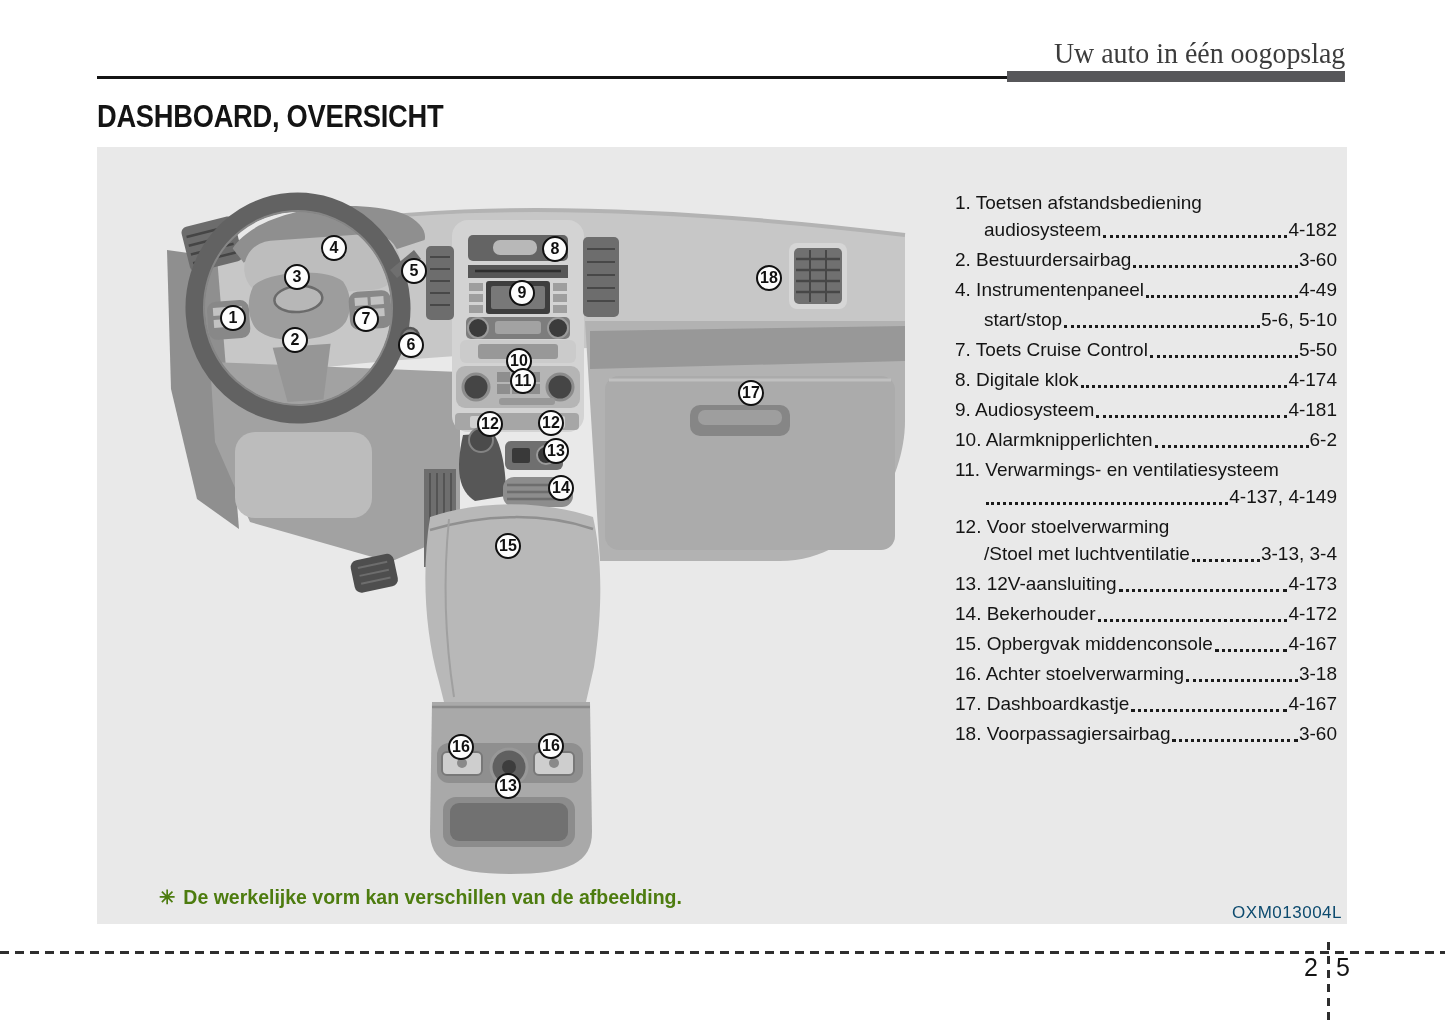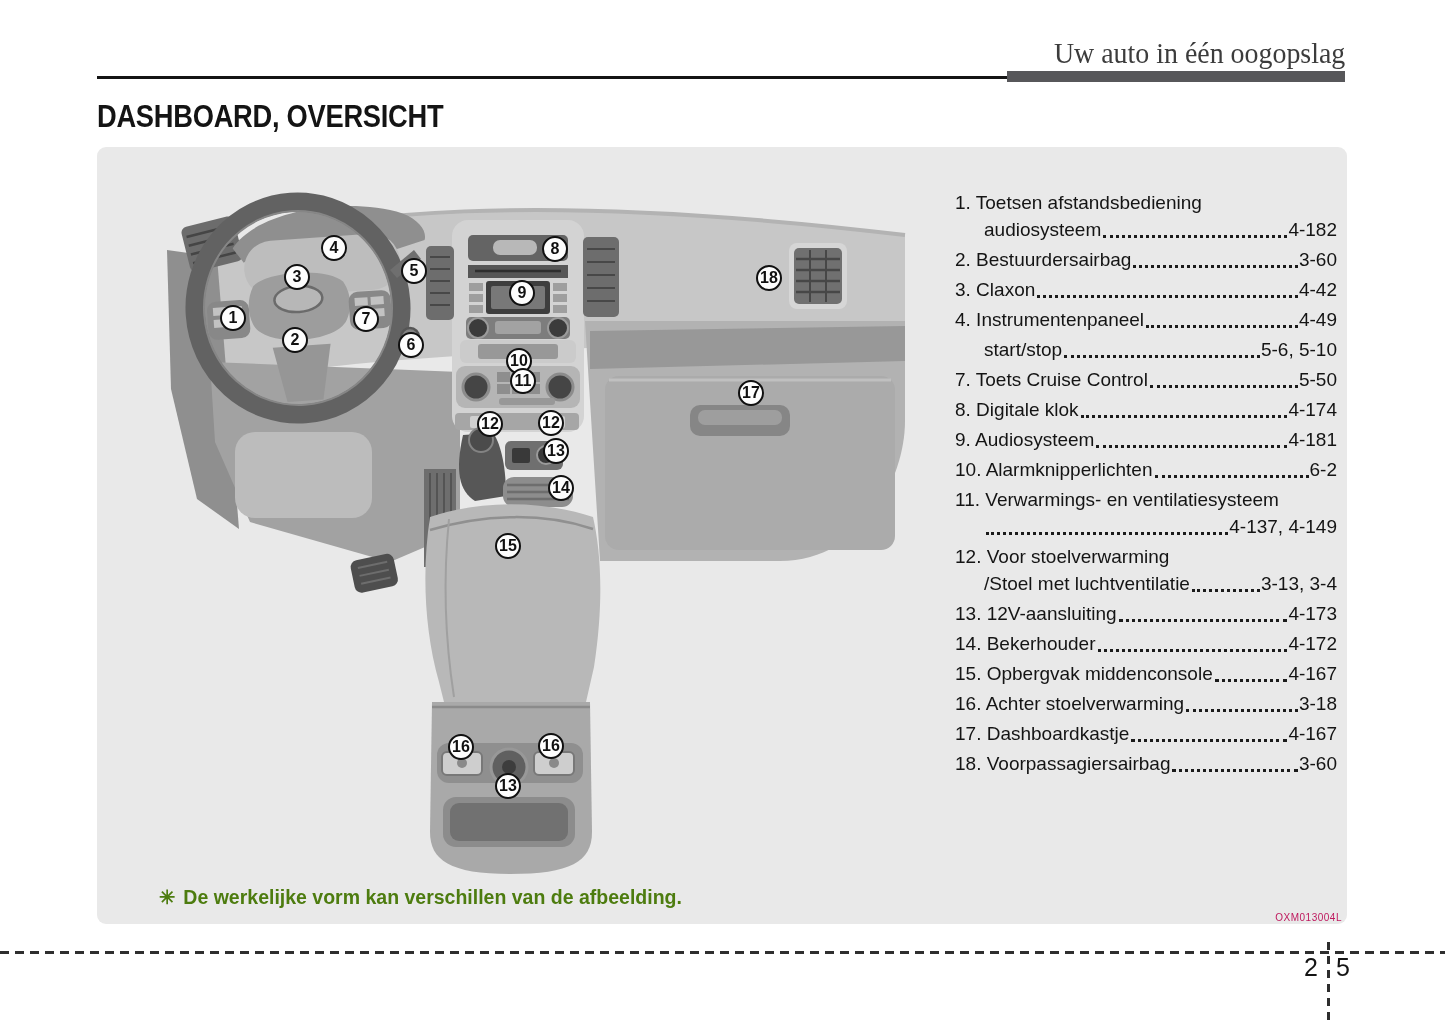--- a/index.html
+++ b/index.html
@@ -17,7 +17,7 @@
     letter-spacing:-.3px;white-space:nowrap;transform:scaleX(.88);transform-origin:left top;}
 
   
-  .figure-box{position:absolute;left:97px;top:147px;width:1250px;height:777px;background:#e9e9e9;border-radius:9px;}
+  .figure-box{position:absolute;left:97px;top:147px;width:1250px;height:777px;background:#e9e9e9;}
   .illu{position:absolute;left:0;top:0;}
   .figure-note{position:absolute;left:62px;bottom:15px;font-size:19.5px;color:#4d7c0f;white-space:nowrap;font-weight:bold;}
   .figure-note .ast{margin-right:8px;}

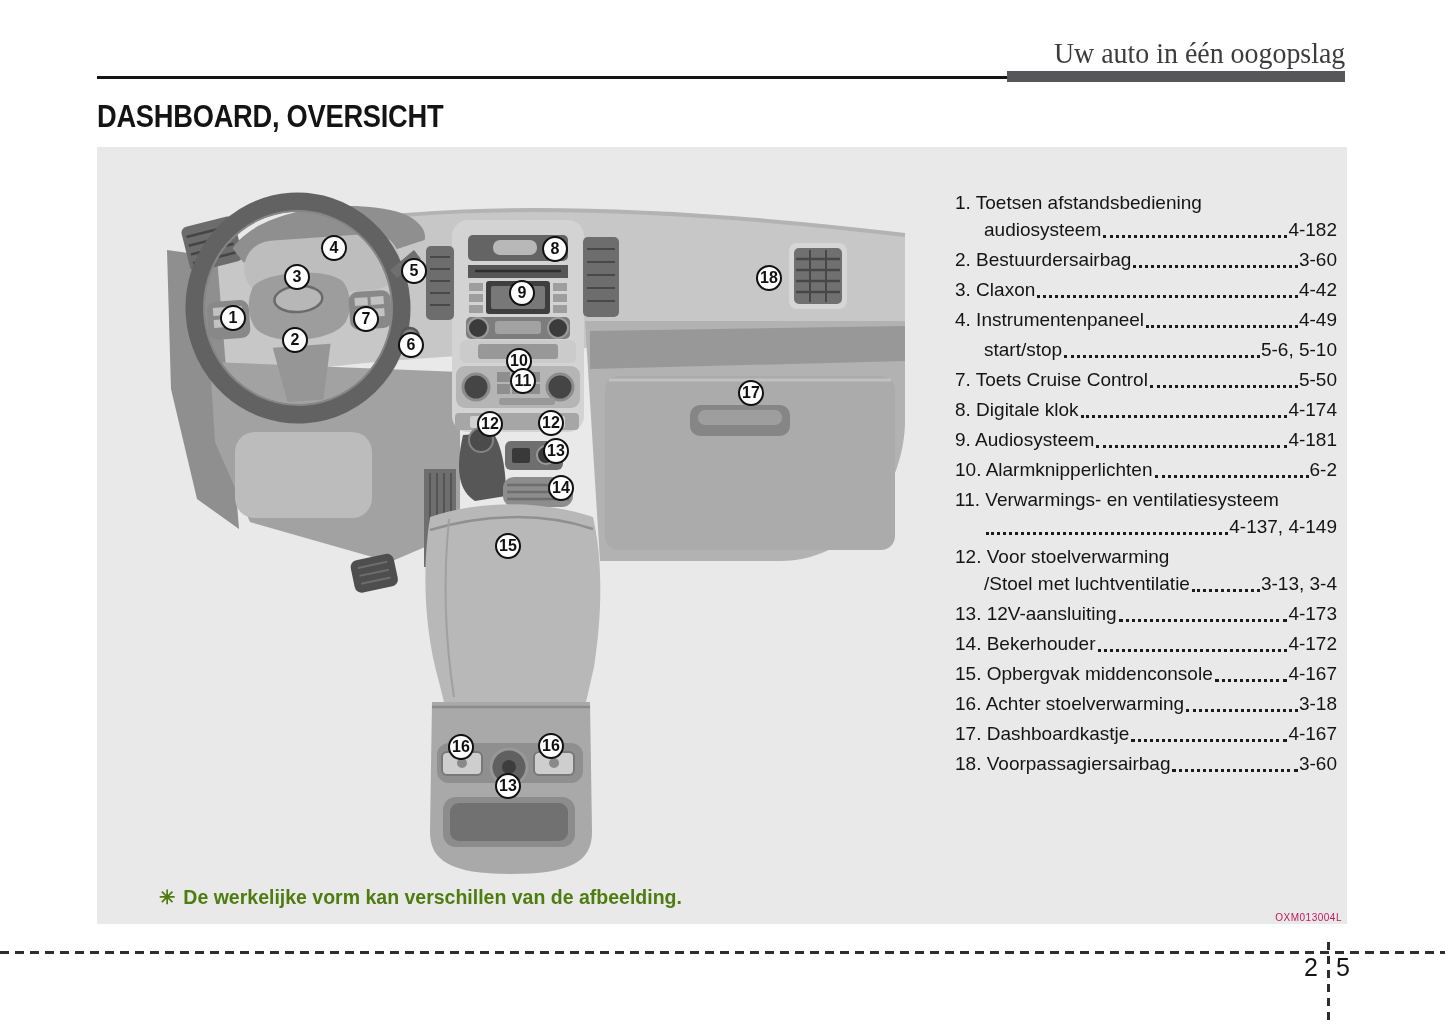--- a/index.html
+++ b/index.html
@@ -212,13 +212,6 @@
         </div>
         <div class="item">
           <div class="line">
-            <span class="txt">3. Claxon </span>
-            <span class="dots"></span>
-            <span class="pg">4-42</span>
-          </div>
-        </div>
-        <div class="item">
-          <div class="line">
             <span class="txt">4. Instrumentenpaneel </span>
             <span class="dots"></span>
             <span class="pg">4-49</span>

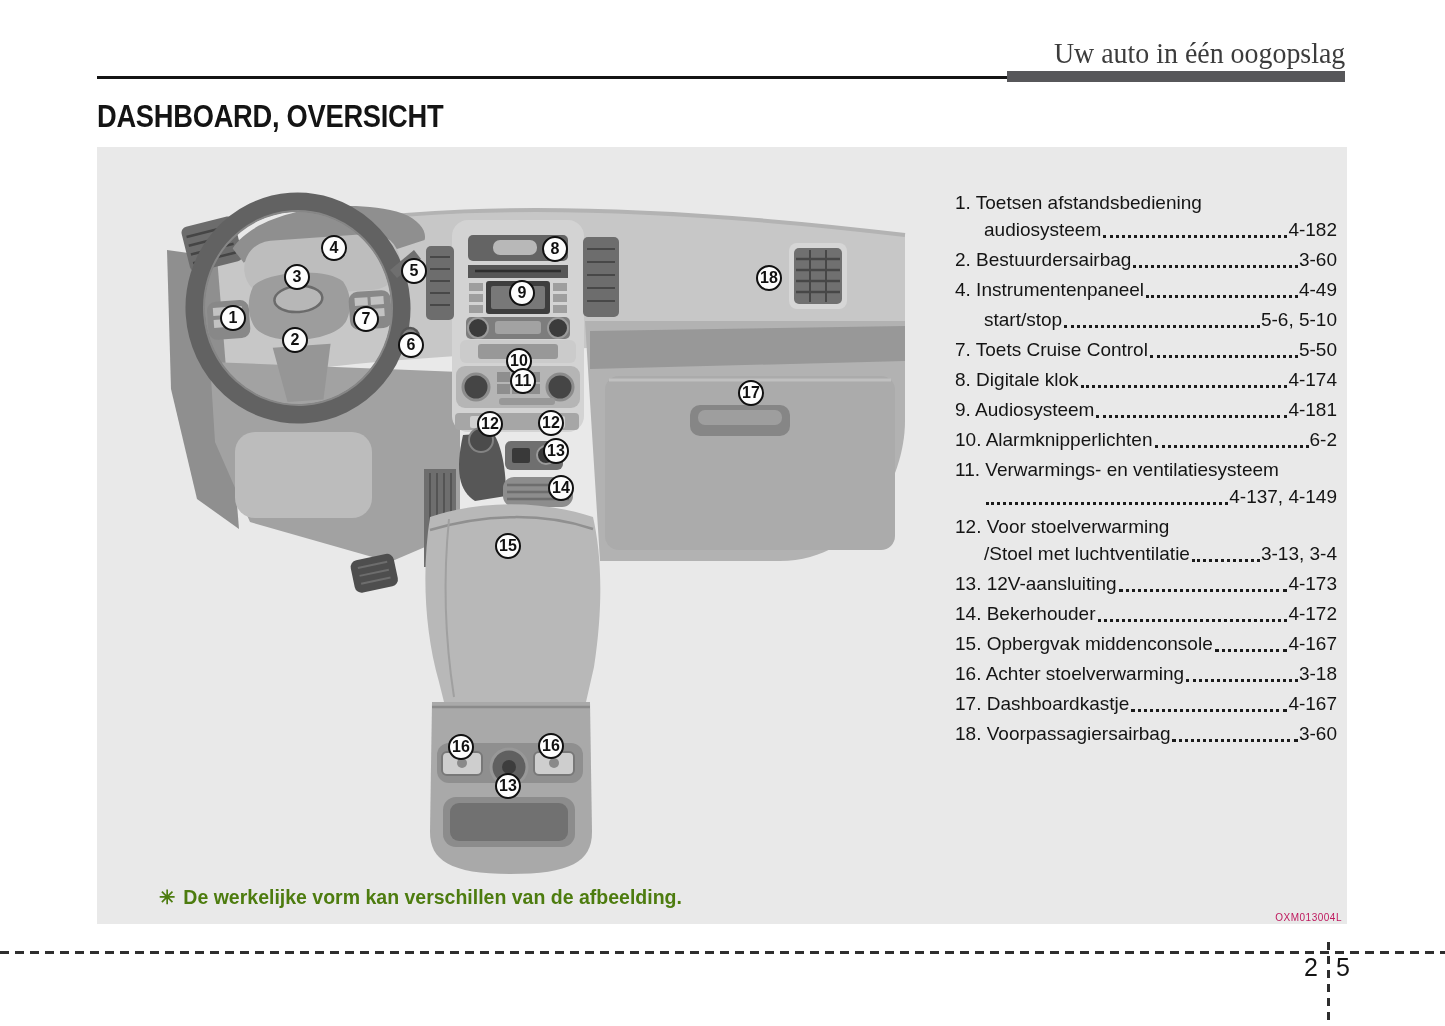--- a/index.html
+++ b/index.html
@@ -21,7 +21,7 @@
   .illu{position:absolute;left:0;top:0;}
   .figure-note{position:absolute;left:62px;bottom:15px;font-size:19.5px;color:#4d7c0f;white-space:nowrap;font-weight:bold;}
   .figure-note .ast{margin-right:8px;}
-  .figure-code{position:absolute;right:5px;bottom:1px;font-size:10px;color:#be185d;letter-spacing:.5px;}
+  .figure-code{position:absolute;right:5px;bottom:1px;font-size:17px;color:#0c4a6e;letter-spacing:.5px;}
 
   
   .callout{position:absolute;width:26px;height:26px;border-radius:50%;background:#fdfdfd;

